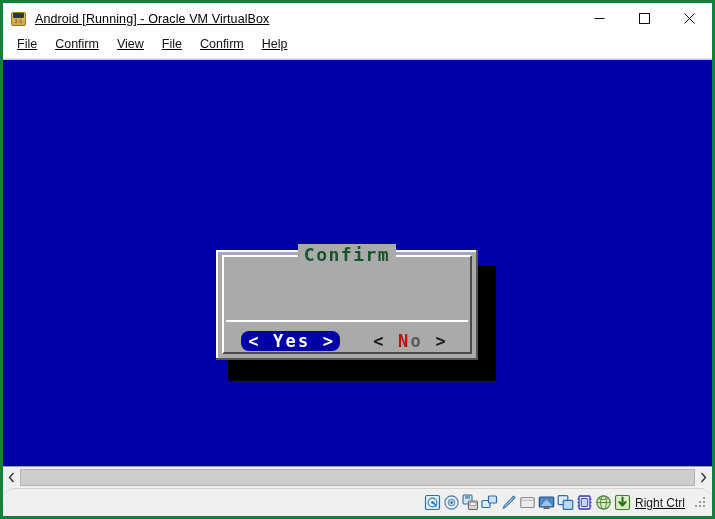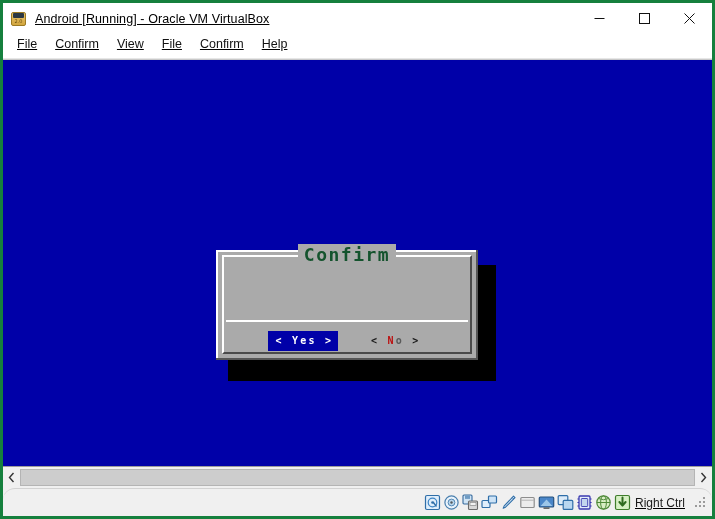--- a/index.html
+++ b/index.html
@@ -224,13 +224,14 @@
     gap: 26px;
   }
   .tui-btn {
-    font-size: 10px;
+    font-size: 17px;
     line-height: 18px;
     letter-spacing: 2.2px;
     font-weight: bold;
     padding: 1px 5px 1px 7px;
     white-space: nowrap;
     font-family: "DejaVu Sans Mono", "Liberation Mono", monospace;
+    border-radius: 8px;
   }
   .tui-btn.selected {
     background: #0000a8;

